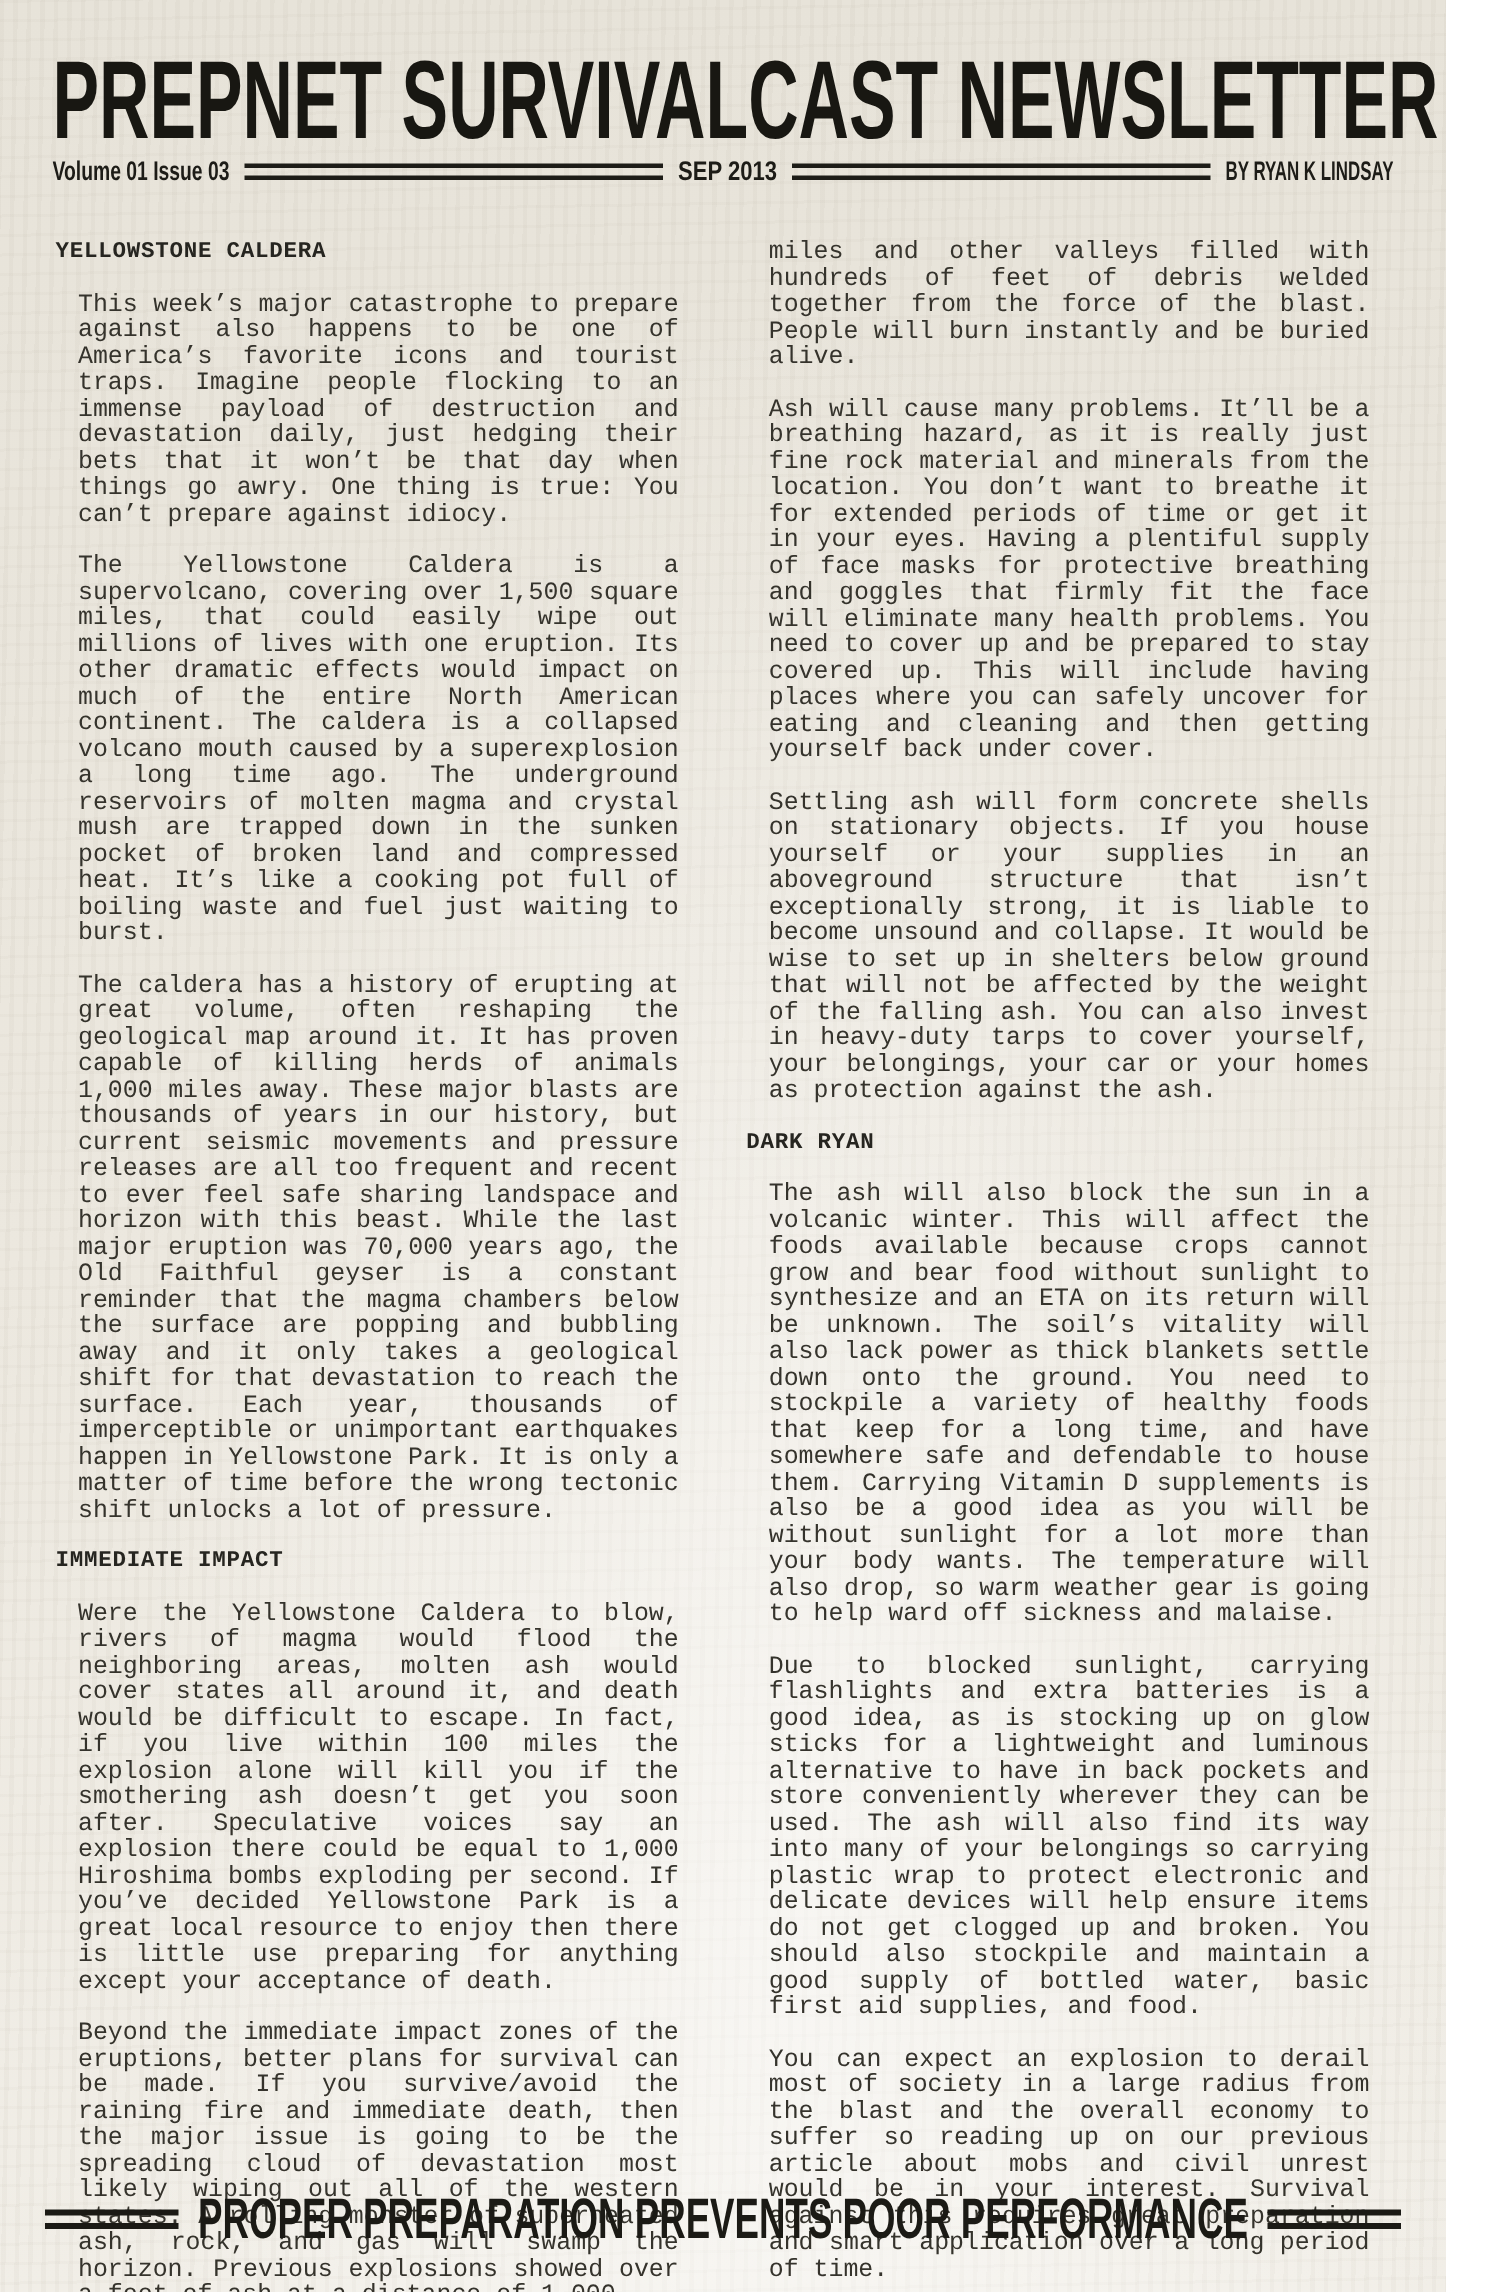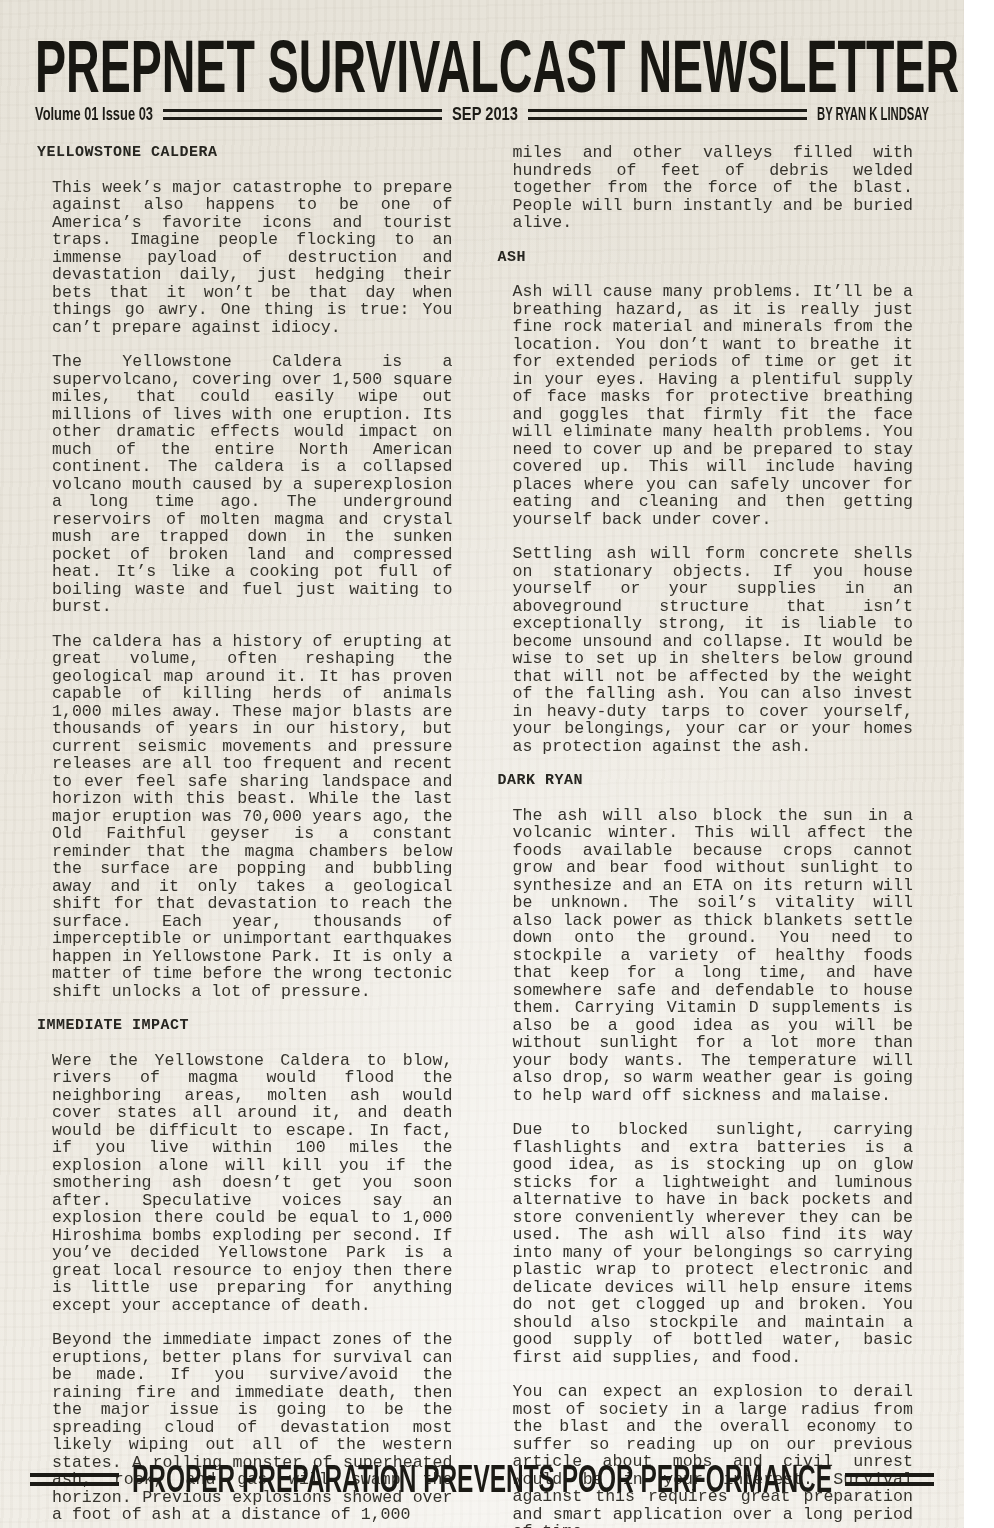--- a/index.html
+++ b/index.html
@@ -28,7 +28,7 @@
   }
   .subhead{
     display:flex;align-items:center;gap:10px;
-    margin:5px 35px 1px 35px;
+    margin:5px 35px 16px 35px;
     justify-content:space-between;
   }
   .subhead svg{display:block;flex:0 0 auto;}

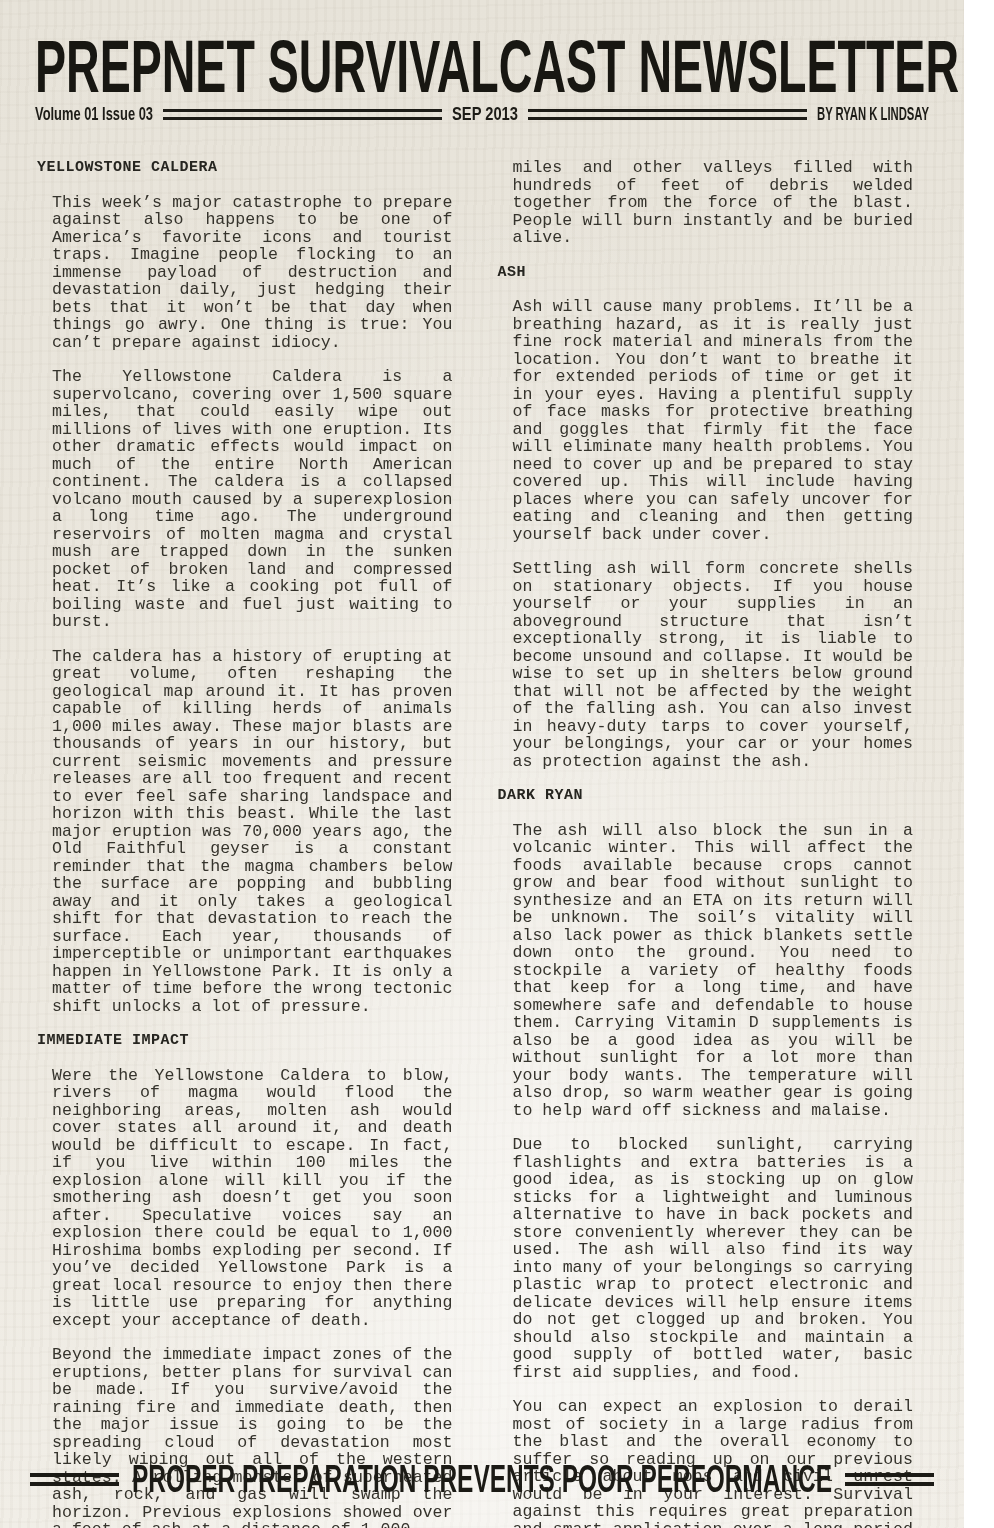--- a/index.html
+++ b/index.html
@@ -124,7 +124,6 @@
 
     <div class="col">
       <p>miles and other valleys filled with hundreds of feet of debris welded together from the force of the blast. People will burn instantly and be buried alive.</p>
-      <h2>ASH</h2>
       <p>Ash will cause many problems. It’ll be a breathing hazard, as it is really just fine rock material and minerals from the location. You don’t want to breathe it for extended periods of time or get it in your eyes. Having a plentiful supply of face masks for protective breathing and goggles that firmly fit the face will eliminate many health problems. You need to cover up and be prepared to stay covered up. This will include having places where you can safely uncover for eating and cleaning and then getting yourself back under cover.</p>
       <p>Settling ash will form concrete shells on stationary objects. If you house yourself or your supplies in an aboveground structure that isn’t exceptionally strong, it is liable to become unsound and collapse. It would be wise to set up in shelters below ground that will not be affected by the weight of the falling ash. You can also invest in heavy-duty tarps to cover yourself, your belongings, your car or your homes as protection against the ash.</p>
       <h2>DARK RYAN</h2>

